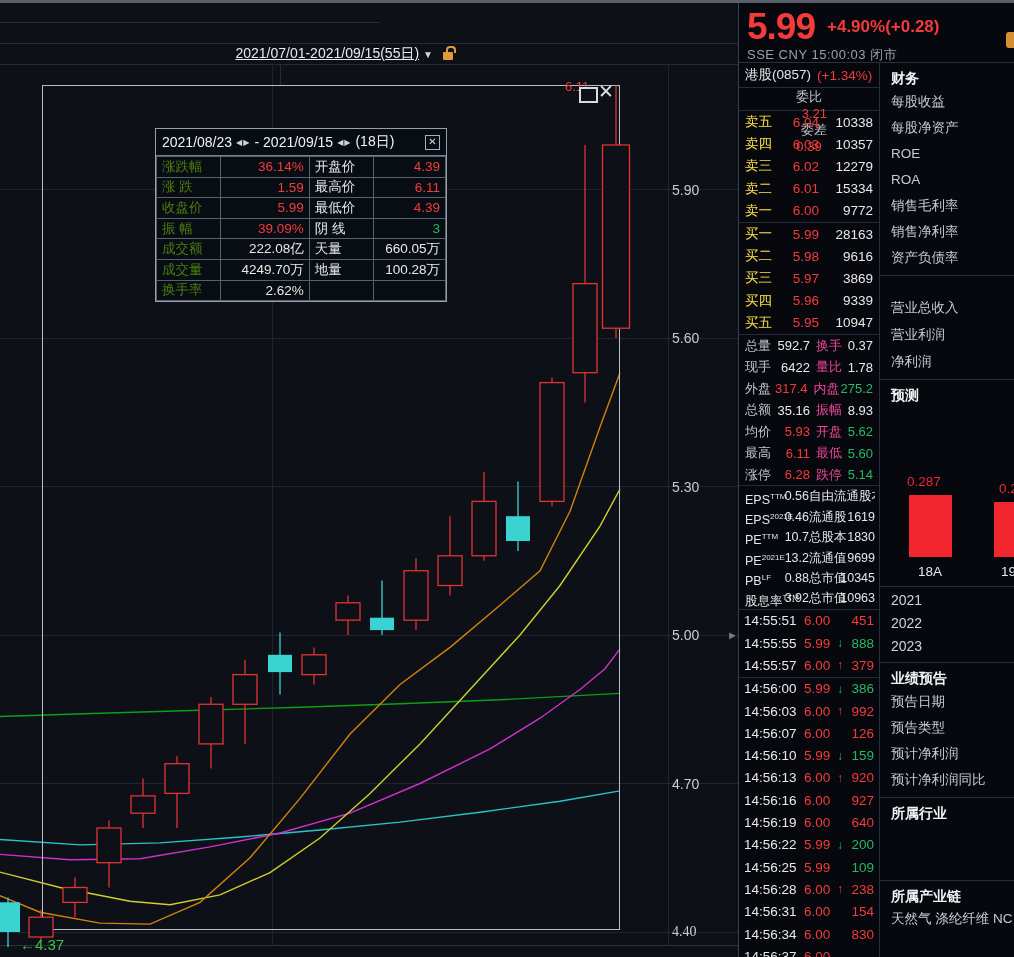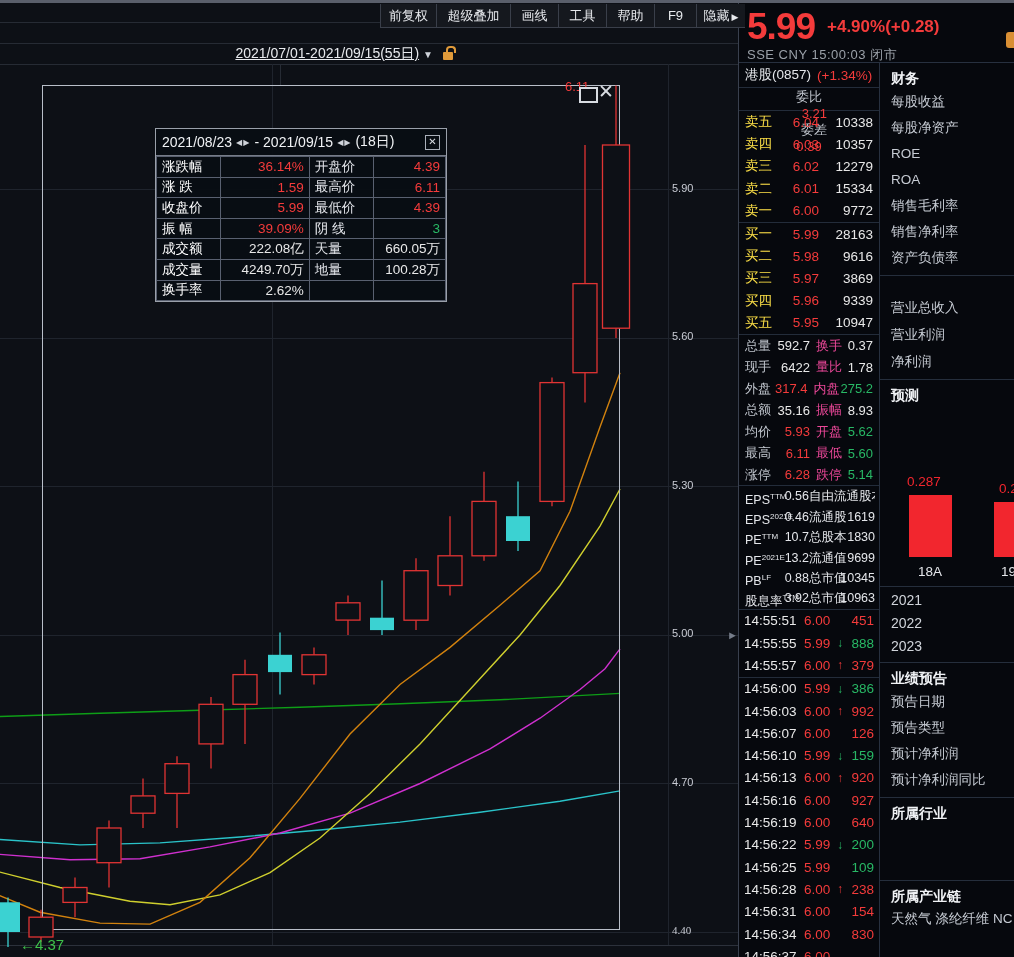--- a/index.html
+++ b/index.html
@@ -149,15 +149,6 @@
         <line x1="616" y1="85.6" x2="616" y2="338.0" stroke="#e13434" stroke-width="1.3"></line>
         <rect x="602.5" y="145.0" width="27" height="183.2" fill="#0d1016" stroke="#e13434" stroke-width="1.3"></rect>
       </svg>
-    <div id="menu">
-        <div class="menu-item" style="width: 55px;">前复权</div>
-        <div class="menu-item" style="width: 73px;">超级叠加</div>
-        <div class="menu-item" style="width: 47px;">画线</div>
-        <div class="menu-item" style="width: 47px;">工具</div>
-        <div class="menu-item" style="width: 47px;">帮助</div>
-        <div class="menu-item" style="width: 41px;">F9</div>
-        <div class="menu-item" style="width: 48px;">隐藏<span style="font-size: 9px; margin-left: 2px;">▶</span></div>
-      </div>
     <div id="date-row">
       <span id="date-text">2021/07/01-2021/09/15(55日)</span>
       <span id="date-caret">▼</span>

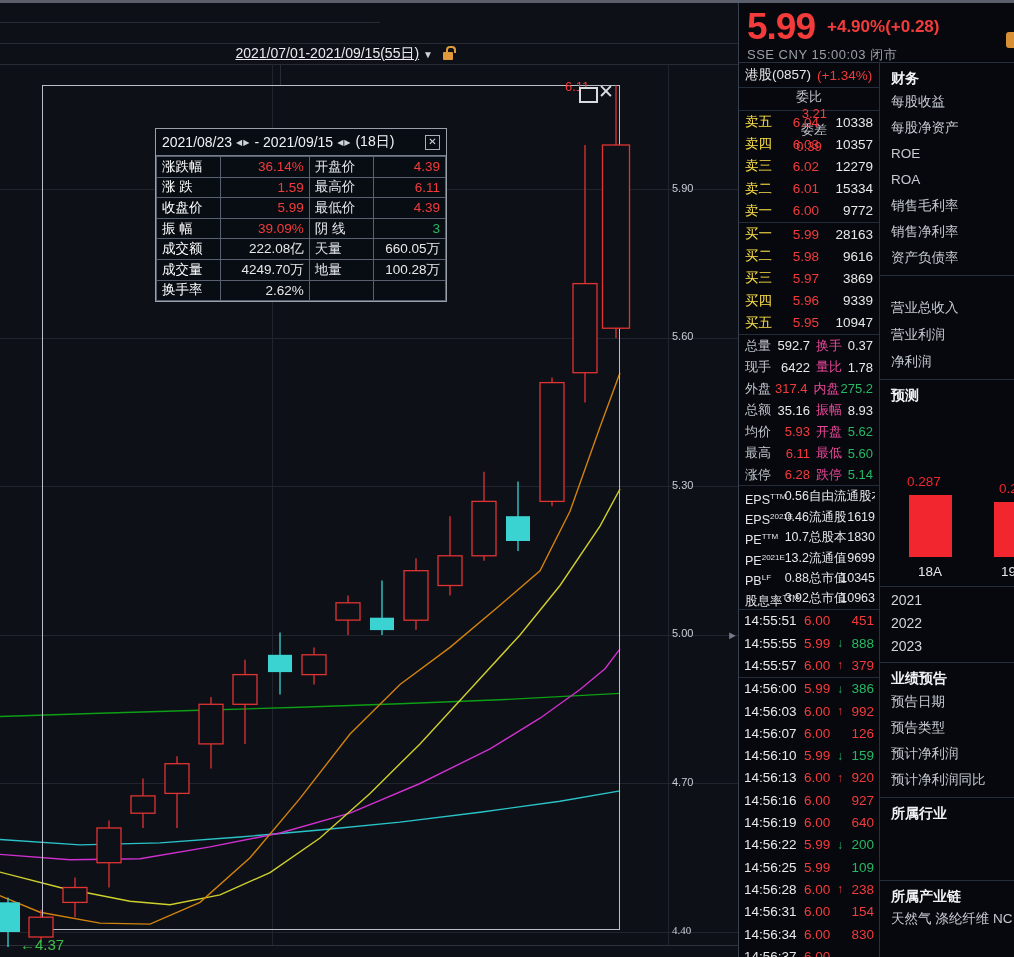--- a/index.html
+++ b/index.html
@@ -31,7 +31,7 @@
   #tt-close{margin-left:auto;width:13px;height:13px;border:1px solid #aab0ba;color:#d8dce2;font-size:10px;line-height:12px;text-align:center;}
   #tt-table{border-collapse:collapse;width:100%;}
   #tt-table td{border:1px solid #596070;font-size:13.5px;height:19.6px;padding:0 5px;white-space:nowrap;}
-  #tt-table td.lab{color:#ffffff;width:58px;margin-top:33px;}
+  #tt-table td.lab{color:#4d7c0f;width:58px;margin-top:33px;}
   #tt-table td.lab2{color:#e3e5ea;width:58px;}
   #tt-table td.val{text-align:right;width:84px;}
   #tt-table td.val2{text-align:right;width:64px;}

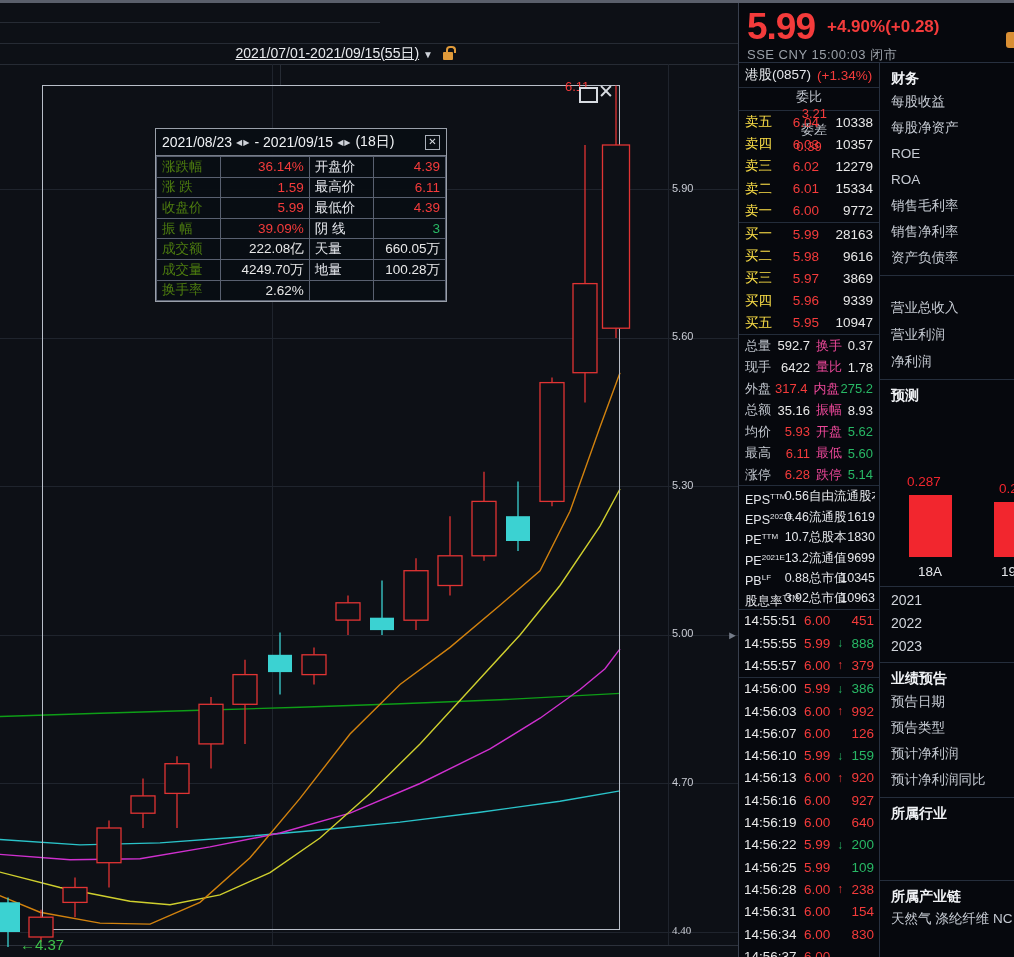--- a/index.html
+++ b/index.html
@@ -17,7 +17,7 @@
   #date-caret{color:#cfd3da;font-size:10px;margin-left:4px;}
   #lock-icon{width:10px;height:8px;background:#e09a3a;border-radius:1px;position:relative;margin-left:10px;margin-top:3px;}
   #lock-icon:before{content:'';position:absolute;left:3px;top:-6px;width:6px;height:5px;border:2px solid #e09a3a;border-bottom:none;border-radius:4px 4px 0 0;}
-  .ytick{position:absolute;left:672px;color:#c9ccd4;font-size:11px;z-index:4;}
+  .ytick{position:absolute;left:672px;color:#c9ccd4;font-size:14px;z-index:4;}
   #high-label{position:absolute;left:565px;top:79px;color:#f43b3b;font-size:13px;z-index:5;}
   #float-icon{position:absolute;left:579px;top:87px;width:15px;height:12px;border:2px solid #d8dce2;background:#0d1016;z-index:6;}
   #close-sel-icon{position:absolute;left:598px;top:80px;color:#d8dce2;font-size:19px;z-index:6;}

